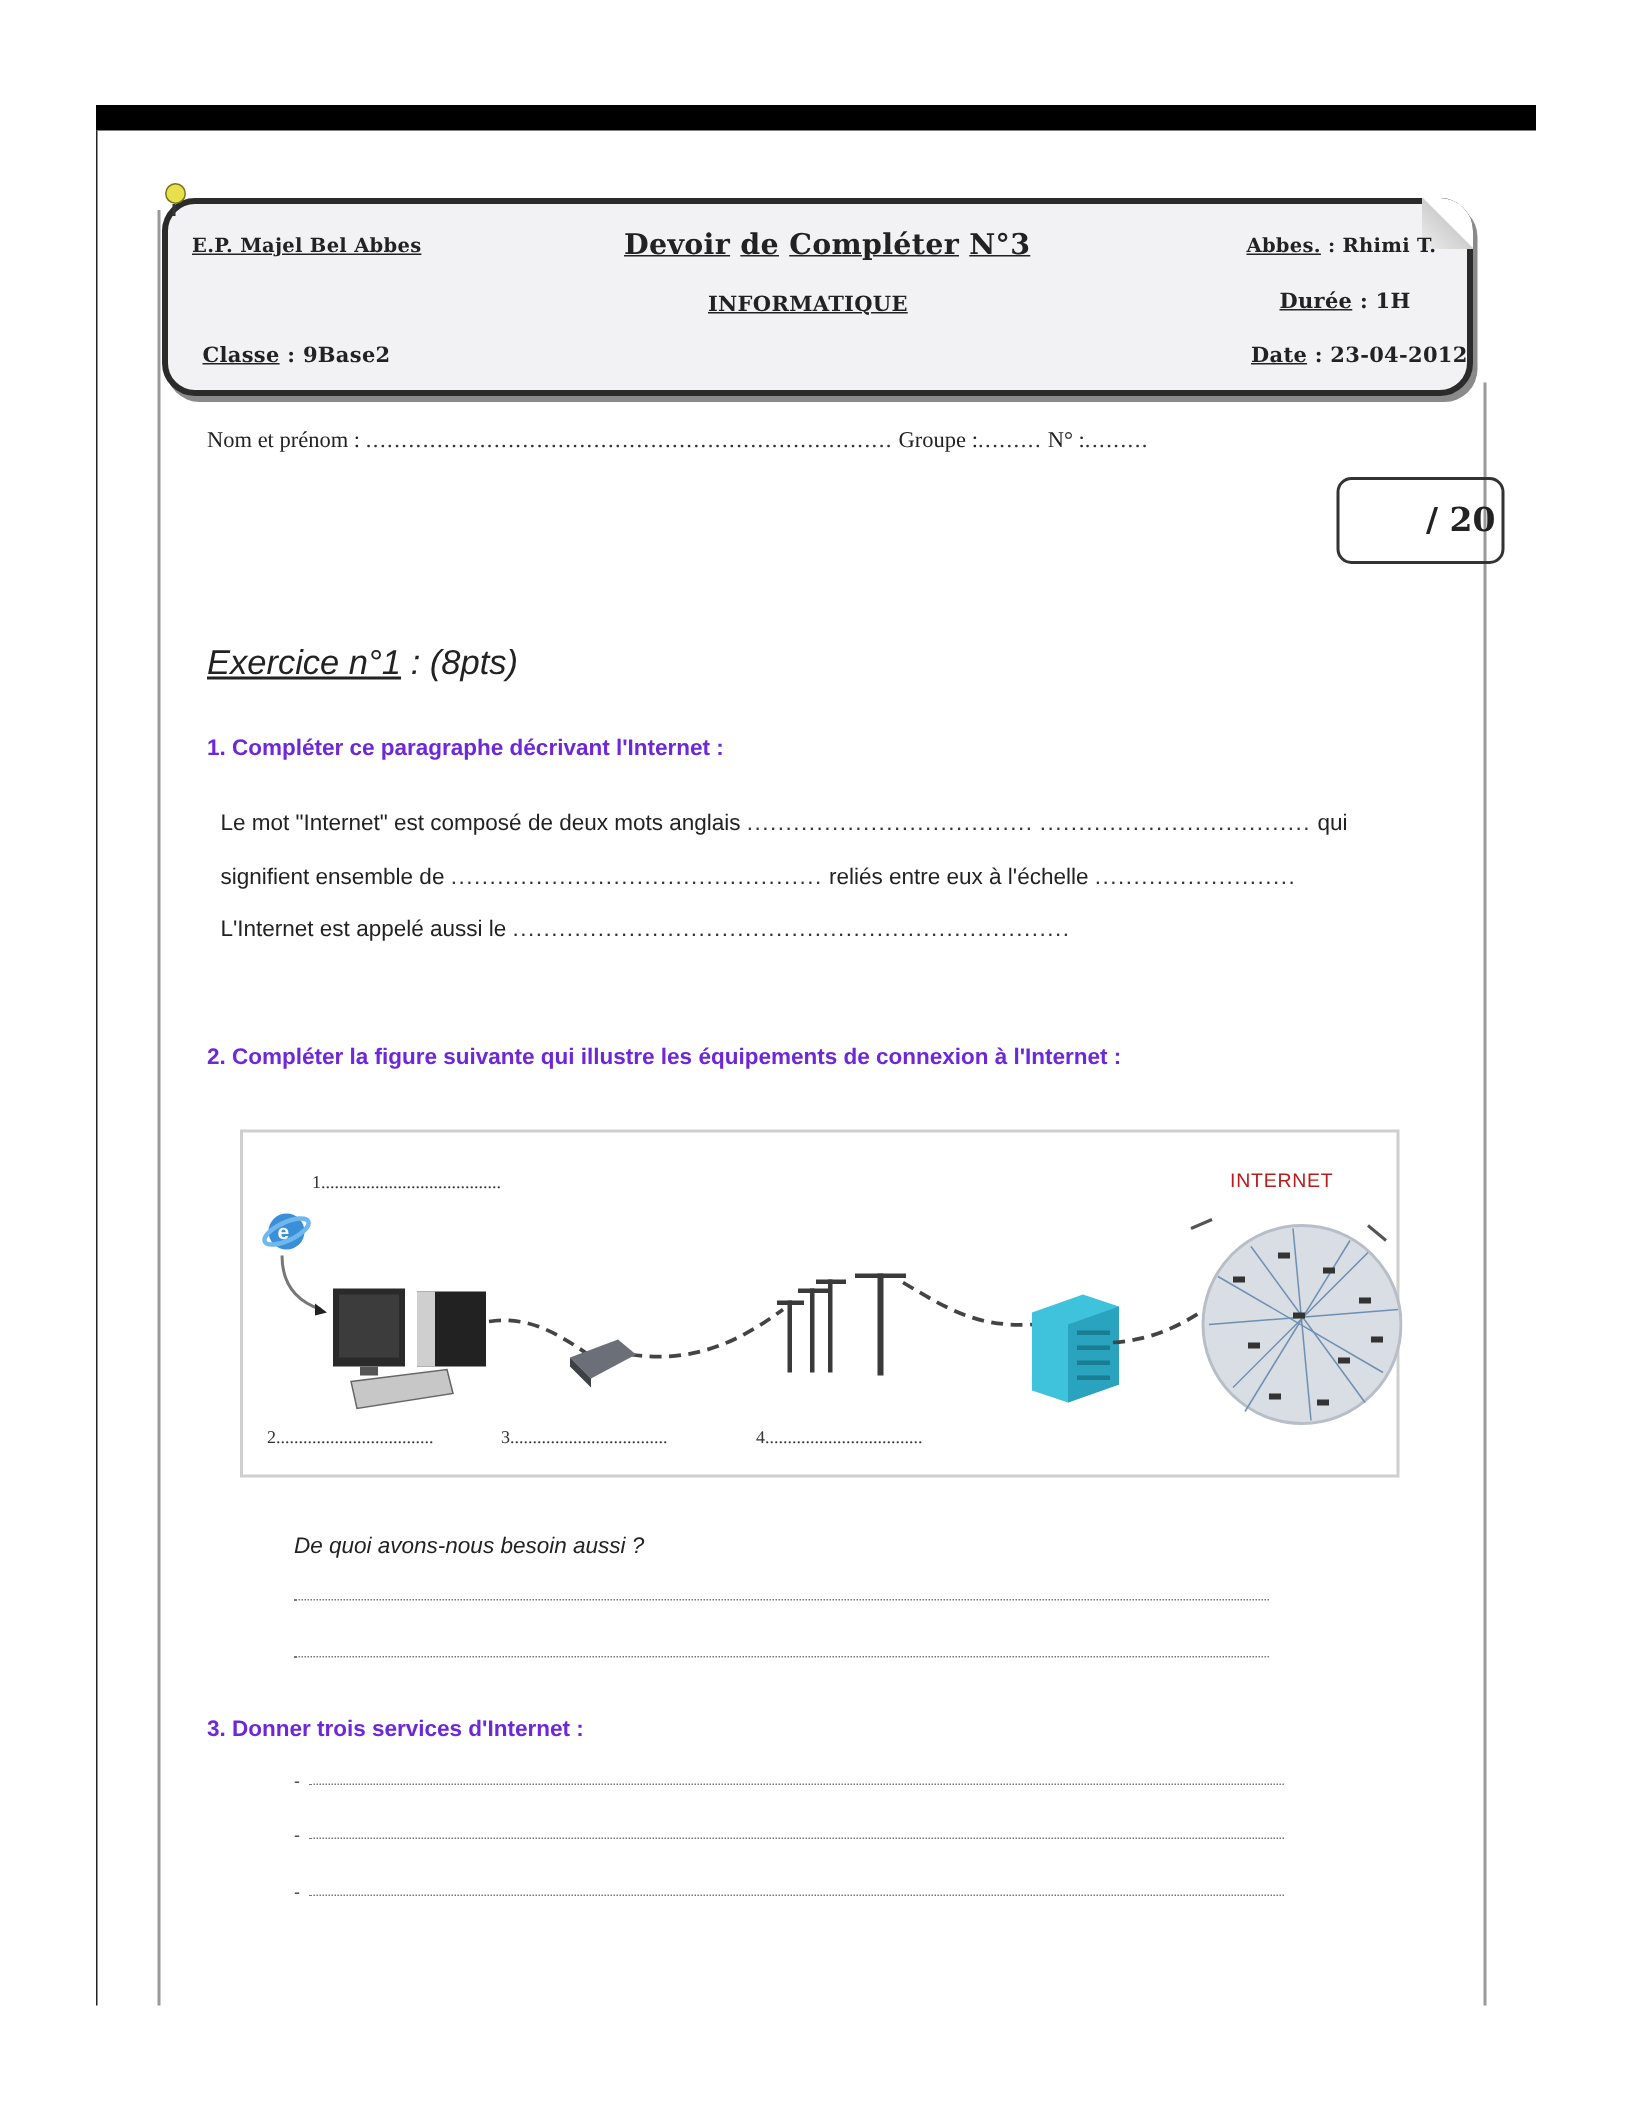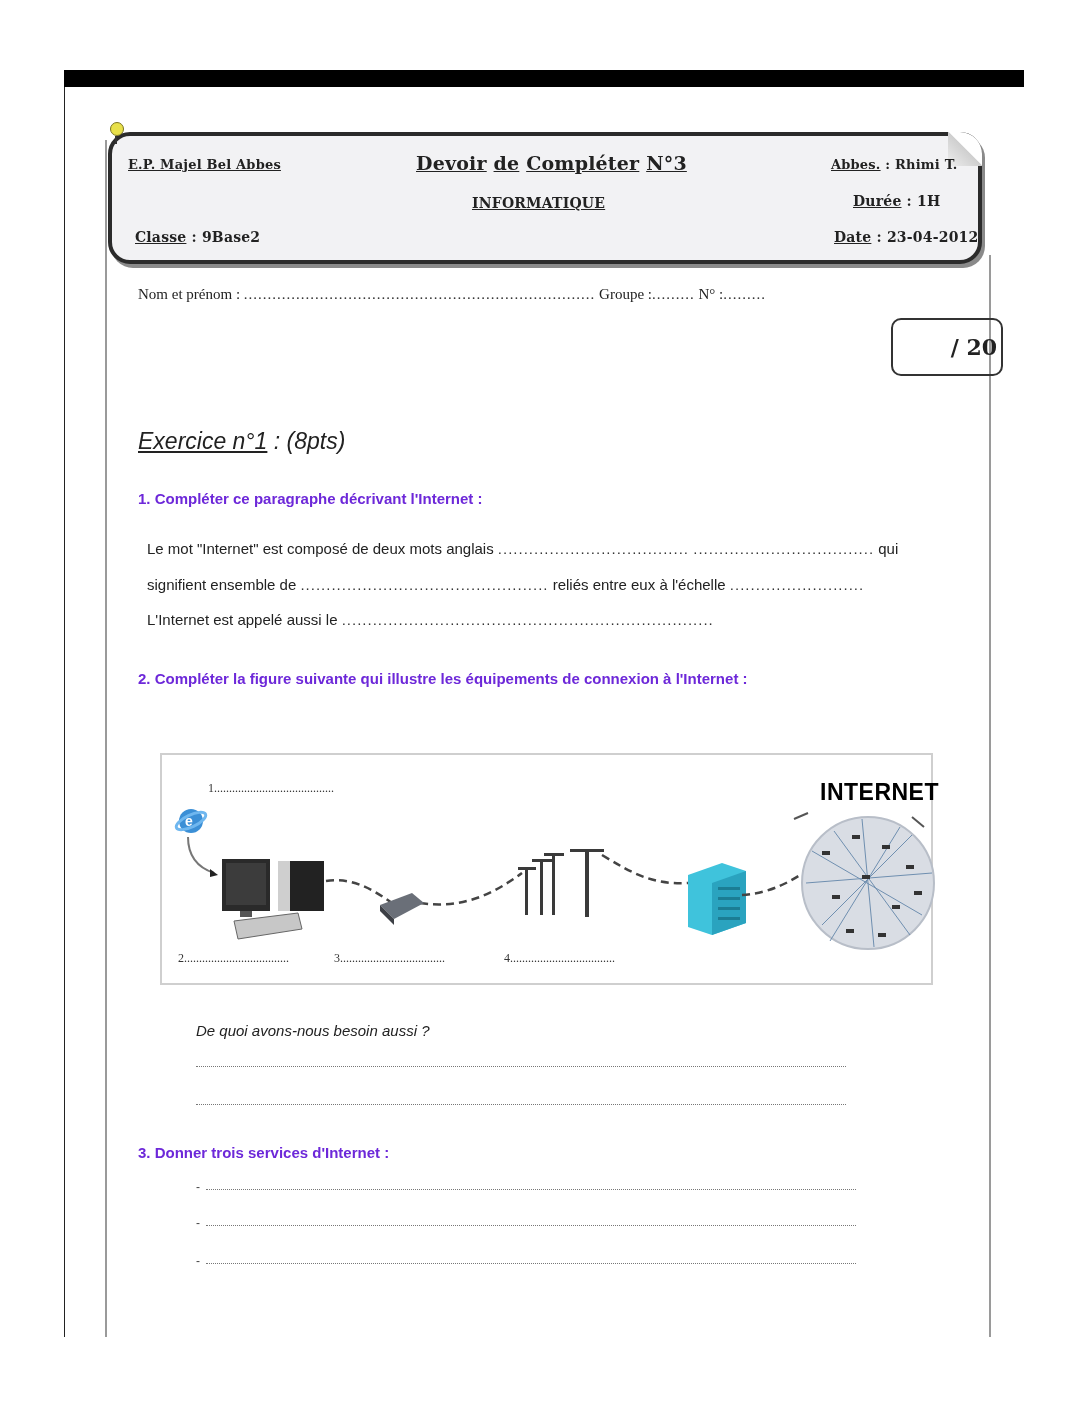--- a/index.html
+++ b/index.html
@@ -129,7 +129,7 @@
   <span class="dots">........................................................................</span>
 </div>
 
-<div class="q" style="left:138px; top:670px;">2. Compléter la figure suivante qui illustre les équipements de connexion à l'Internet :</div>
+<div class="q" style="left:138px; top:696px;">2. Compléter la figure suivante qui illustre les équipements de connexion à l'Internet :</div>
 
 <div class="figure">
   <div class="fig-label" style="left:46px; top:26px;"><span>1</span>........................................</div>

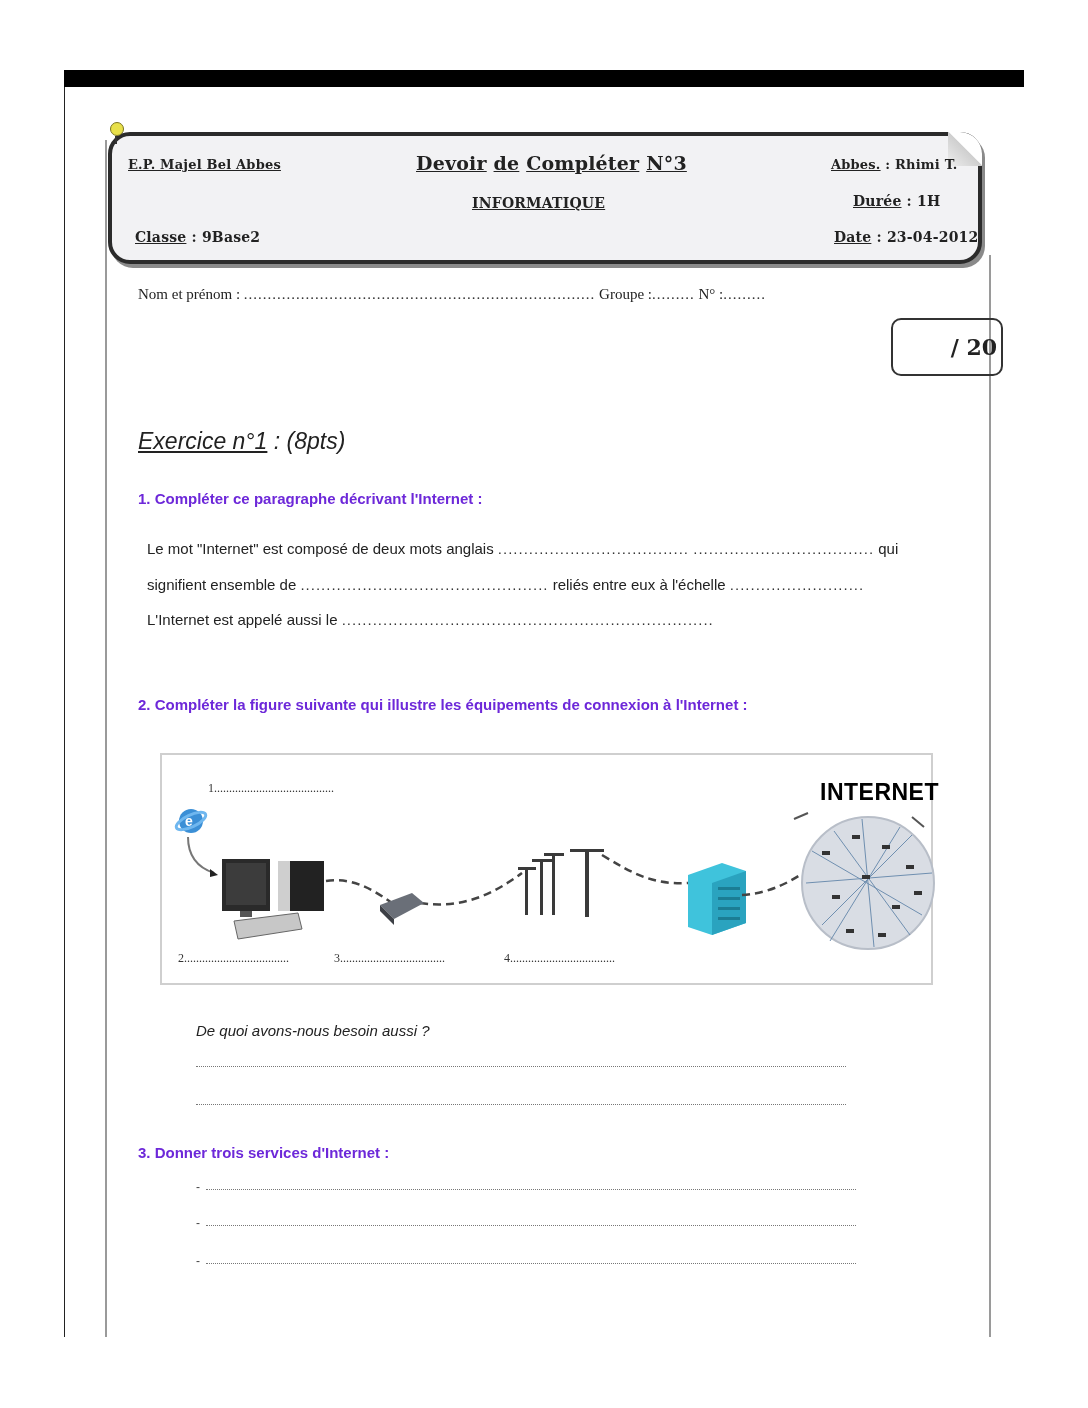--- a/index.html
+++ b/index.html
@@ -48,7 +48,7 @@
   .figure { position:absolute; left:160px; top:753px; width:773px; height:232px;
             border:2px solid #cfcfcf; box-sizing:border-box; background:#fff; }
   .fig-label { position:absolute; font-family:"Liberation Serif", serif; font-size:12px; color:#333; white-space:nowrap; }
-  .internet-label { position:absolute; left:658px; top:24px; font-weight:bold; font-size:23px; color:#000000; letter-spacing:0.5px; }
+  .internet-label { position:absolute; left:658px; top:24px; font-weight:normal; font-size:13px; color:#b91c1c; letter-spacing:0.5px; }
 
   .answer-line { position:absolute; height:0; border-top:1px dotted #777; }
   .bullet { position:absolute; font-size:12px; color:#444; }

